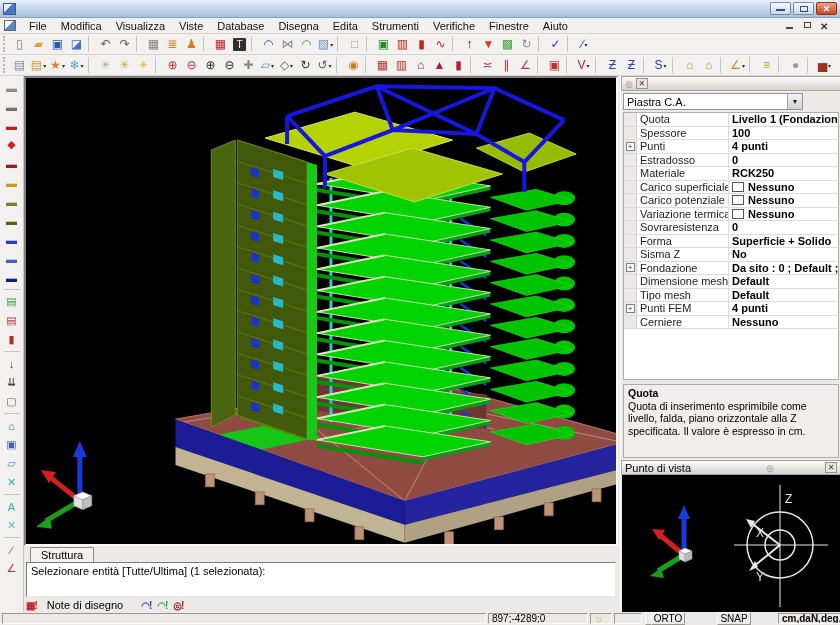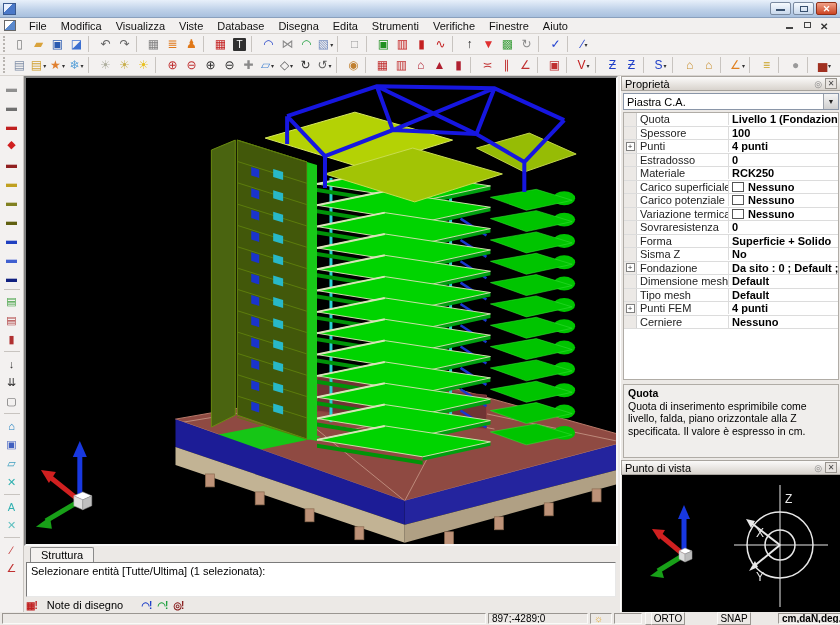--- a/index.html
+++ b/index.html
@@ -668,7 +668,6 @@
 
 <div id="rightpanel">
   <div class="phead" style="top:0;">
-    <span class="ptitle">Proprietà</span>
     <span class="pin-ico">◎</span>
     <span class="close-ico">✕</span>
   </div>

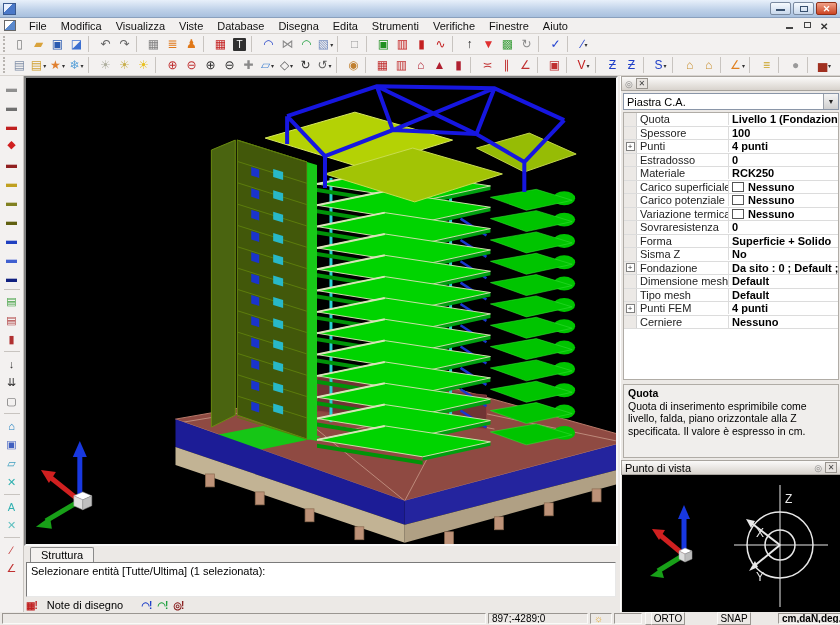--- a/index.html
+++ b/index.html
@@ -77,7 +77,7 @@
   .pin-ico { color:#8a8a8a; font-size:9px; margin-right:3px; }
   .close-ico { width:12px; height:11px; border:1px solid #98948e; background:#e8e4e0; font-size:8px; line-height:10px; text-align:center; color:#444; }
 
-  #prop-combo { position:absolute; left:2px; top:17px; width:216px; height:17px; background:#fff;
+  #prop-combo { position:absolute; left:2px; top:17px; width:180px; height:17px; background:#fff;
     border:1px solid #8a96a8; display:flex; align-items:center;justify-content:flex-end; }
   #prop-combo .cval { flex:1; padding-left:3px; font-size:11px; }
   .combo-btn { width:15px; height:15px; background:linear-gradient(#f4f4f4,#d0d0d0); border-left:1px solid #9aa0a8; font-size:7px; text-align:center; line-height:15px; color:#222; }

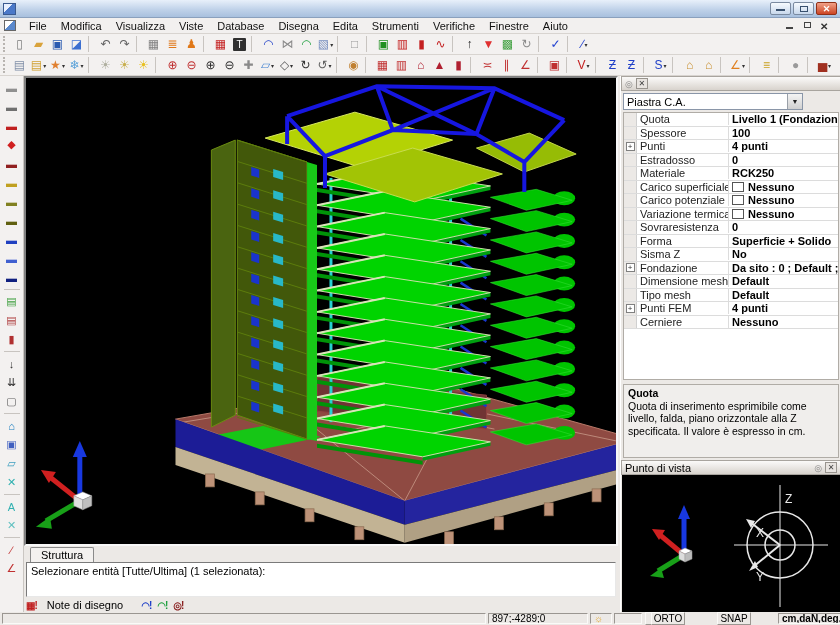--- a/index.html
+++ b/index.html
@@ -95,7 +95,7 @@
     border:1px solid #b0aca6; padding:2px 4px; font-size:10.5px; line-height:12.5px; }
   #desc-title { font-weight:bold; }
 
-  #pv-head { top:384px; }
+  #pv-head { top:384px;gap:48px; }
   #pv-view { position:absolute; left:1px; top:399px; width:218px; height:137px; background:#000; }
 
   

